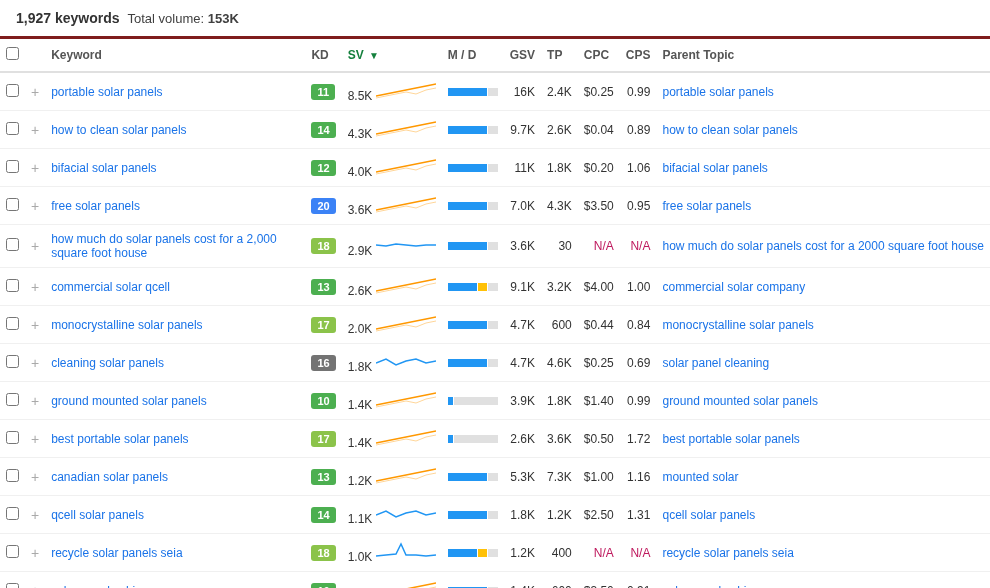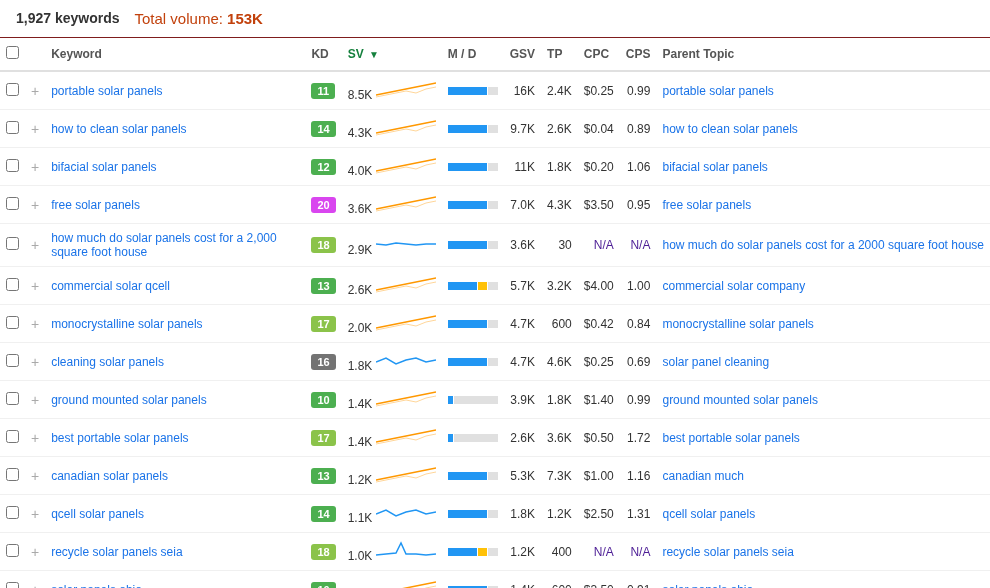--- a/index.html
+++ b/index.html
@@ -4,7 +4,7 @@
   <style>
     * { box-sizing: border-box; margin: 0; padding: 0; }
     body { font-family: Arial, sans-serif; font-size: 13px; color: #333; background: #fff; }
-    .header { padding: 10px 16px; border-bottom: 1px solid #7f1d1d; display: flex; gap: 15px; }
+    .header { padding: 10px 16px; border-bottom: 3px solid #7f1d1d; display: flex; align-items: center; gap: 8px; }
     .header-keywords { font-weight: bold; font-size: 14px; }
     .header-volume { color: #c2410c; font-size: 15px; }
     table { width: 100%; border-collapse: collapse; }

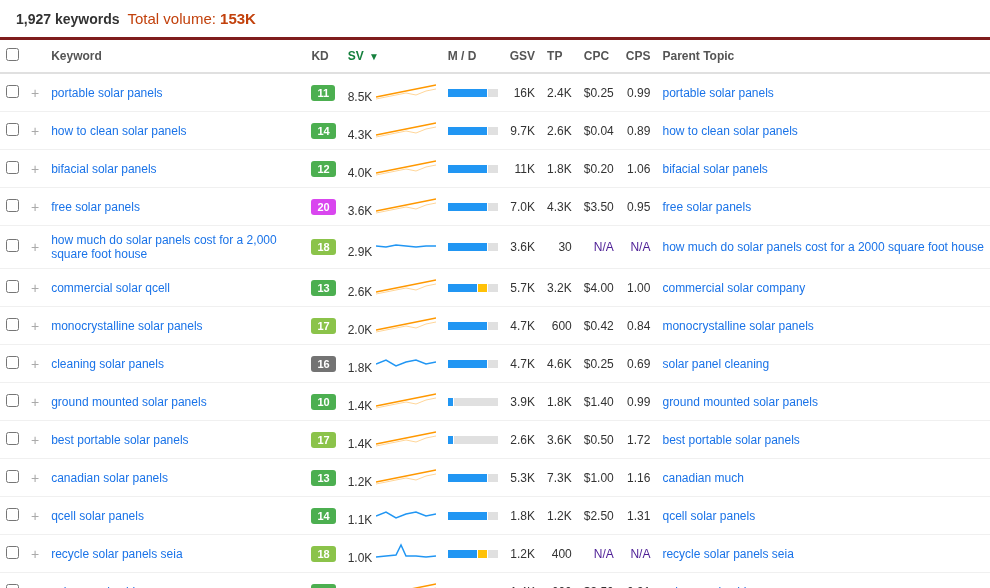--- a/index.html
+++ b/index.html
@@ -6,7 +6,7 @@
     body { font-family: Arial, sans-serif; font-size: 13px; color: #333; background: #fff; }
     .header { padding: 10px 16px; border-bottom: 3px solid #7f1d1d; display: flex; align-items: center; gap: 8px; }
     .header-keywords { font-weight: bold; font-size: 14px; }
-    .header-volume { color: #c2410c; font-size: 15px; }
+    .header-volume { color: #404040; font-size: 13px; }
     table { width: 100%; border-collapse: collapse; }
     thead tr { border-bottom: 2px solid #e0e0e0; }
     th { padding: 8px 6px; text-align: left; color: #555; font-weight: 600; font-size: 12px; white-space: nowrap; cursor: pointer; }

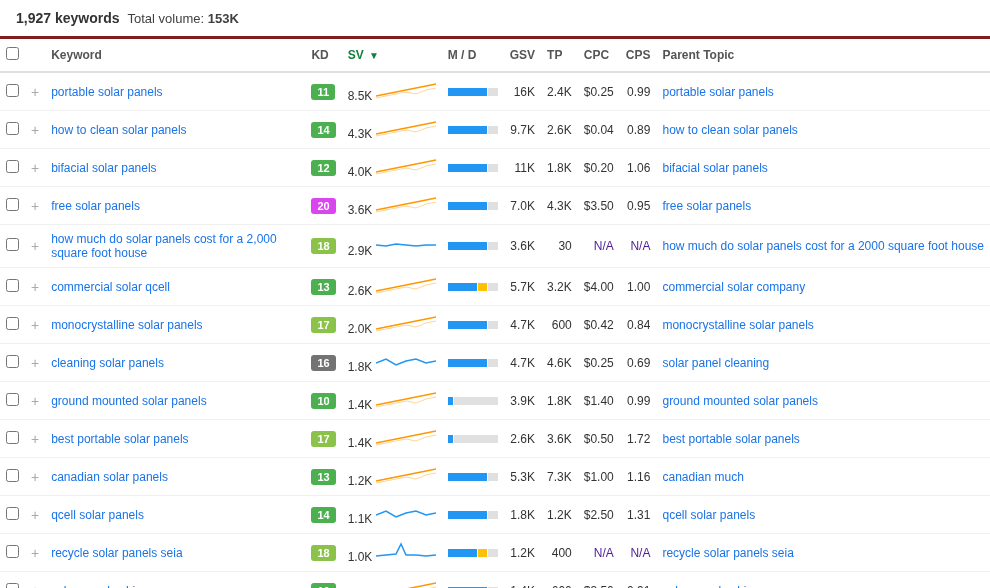--- a/index.html
+++ b/index.html
@@ -158,7 +158,7 @@
       <a href="#" class="keyword-link">free solar panels</a>
     </td>
     <td>
-      <span class="kd-badge" style="background:#d946ef;">20</span>
+      <span class="kd-badge" style="background:#3b82f6;">20</span>
     </td>
     <td class="num-col">3.6K <svg width="60" height="20" viewBox="0 0 60 20">
             <polyline points="0,16 10,14 20,12 30,10 40,8 50,6 60,4" fill="none" stroke="#FF9800" stroke-width="1.5"></polyline>

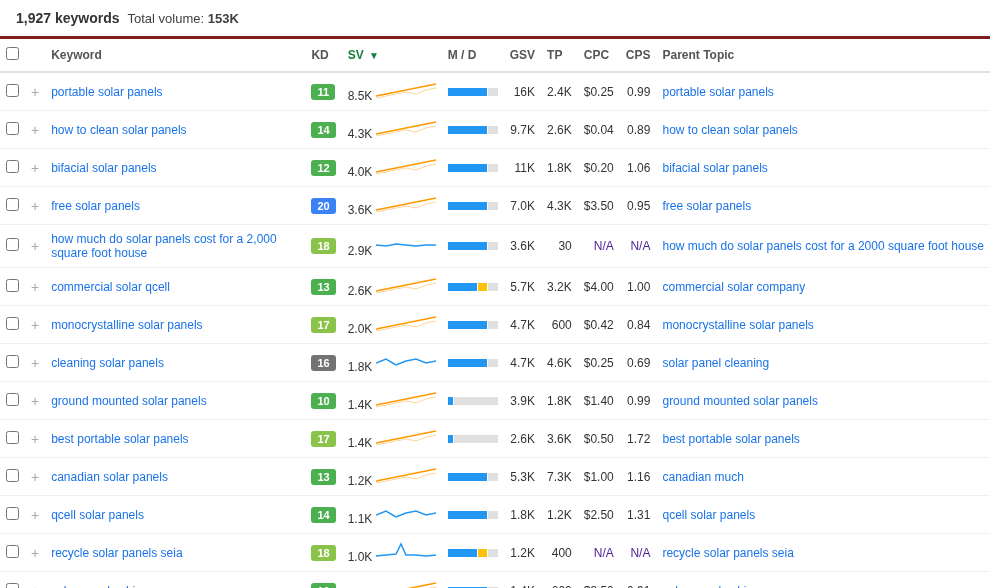--- a/index.html
+++ b/index.html
@@ -17,7 +17,7 @@
     .keyword-cell { max-width: 300px; white-space: normal; }
     .kd-badge { display: inline-block; padding: 2px 6px; border-radius: 3px; color: #fff; font-weight: bold; font-size: 11px; min-width: 24px; text-align: center; }
     .num-col { text-align: right; color: #333; }
-    .na-text { color: #4c1d95; margin-top: 12px; }
+    .na-text { color: #be185d; margin-top: 12px; }
     .bar-container { display: flex; align-items: center; gap: 1px; width: 50px; }
     .bar-blue { height: 8px; background: #2196F3; }
     .bar-yellow { height: 8px; background: #FFC107; }

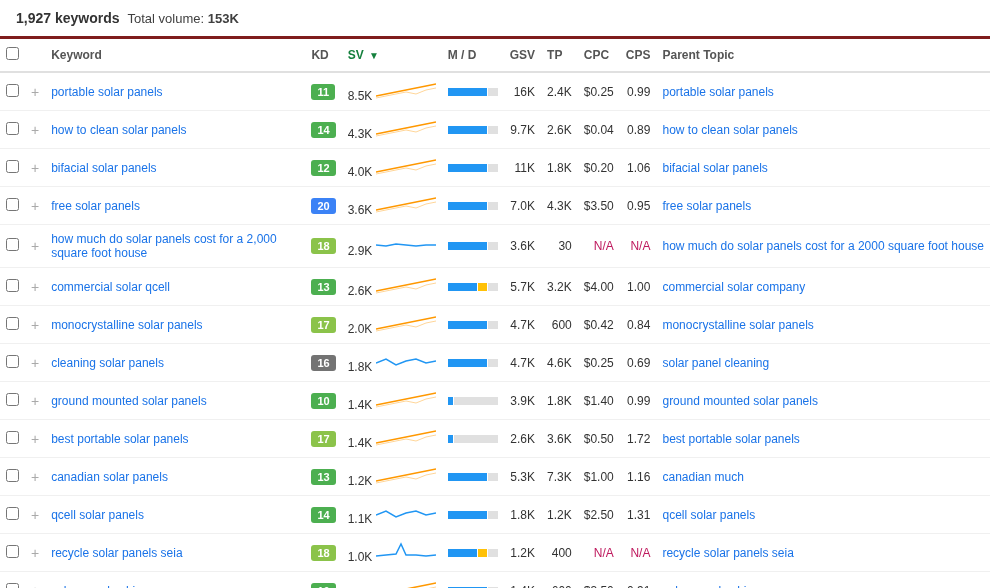--- a/index.html
+++ b/index.html
@@ -232,7 +232,7 @@
             <div class="bar-empty" style="width:10px;"></div>
           </div>
         </td>
-    <td class="num-col">5.7K</td>
+    <td class="num-col">9.1K</td>
     <td class="num-col">3.2K</td>
     <td class="num-col">$4.00</td>
     <td class="num-col">1.00</td>

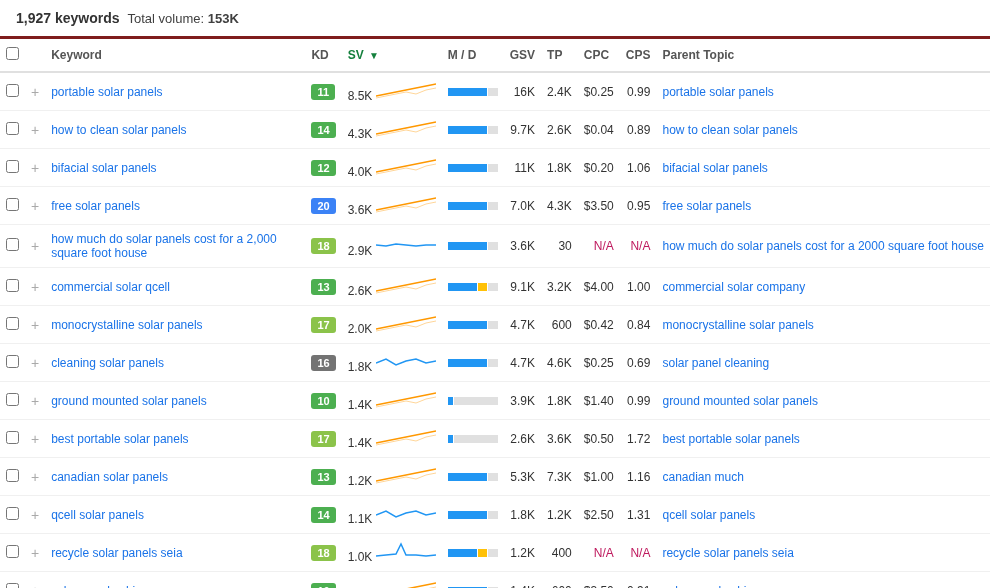--- a/index.html
+++ b/index.html
@@ -265,7 +265,7 @@
         </td>
     <td class="num-col">4.7K</td>
     <td class="num-col">600</td>
-    <td class="num-col">$0.42</td>
+    <td class="num-col">$0.44</td>
     <td class="num-col">0.84</td>
     <td>
       <a href="#" class="parent-link">monocrystalline solar panels</a>

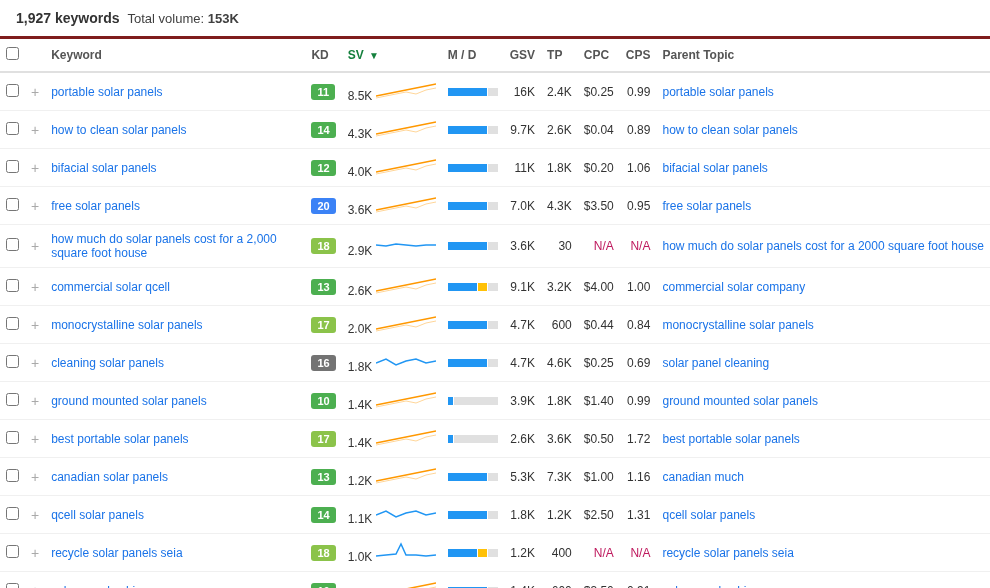--- a/index.html
+++ b/index.html
@@ -391,7 +391,7 @@
     <td class="num-col">$1.00</td>
     <td class="num-col">1.16</td>
     <td>
-      <a href="#" class="parent-link">canadian much</a>
+      <a href="#" class="parent-link">mounted solar</a>
     </td>
   </tr>
       <tr>

